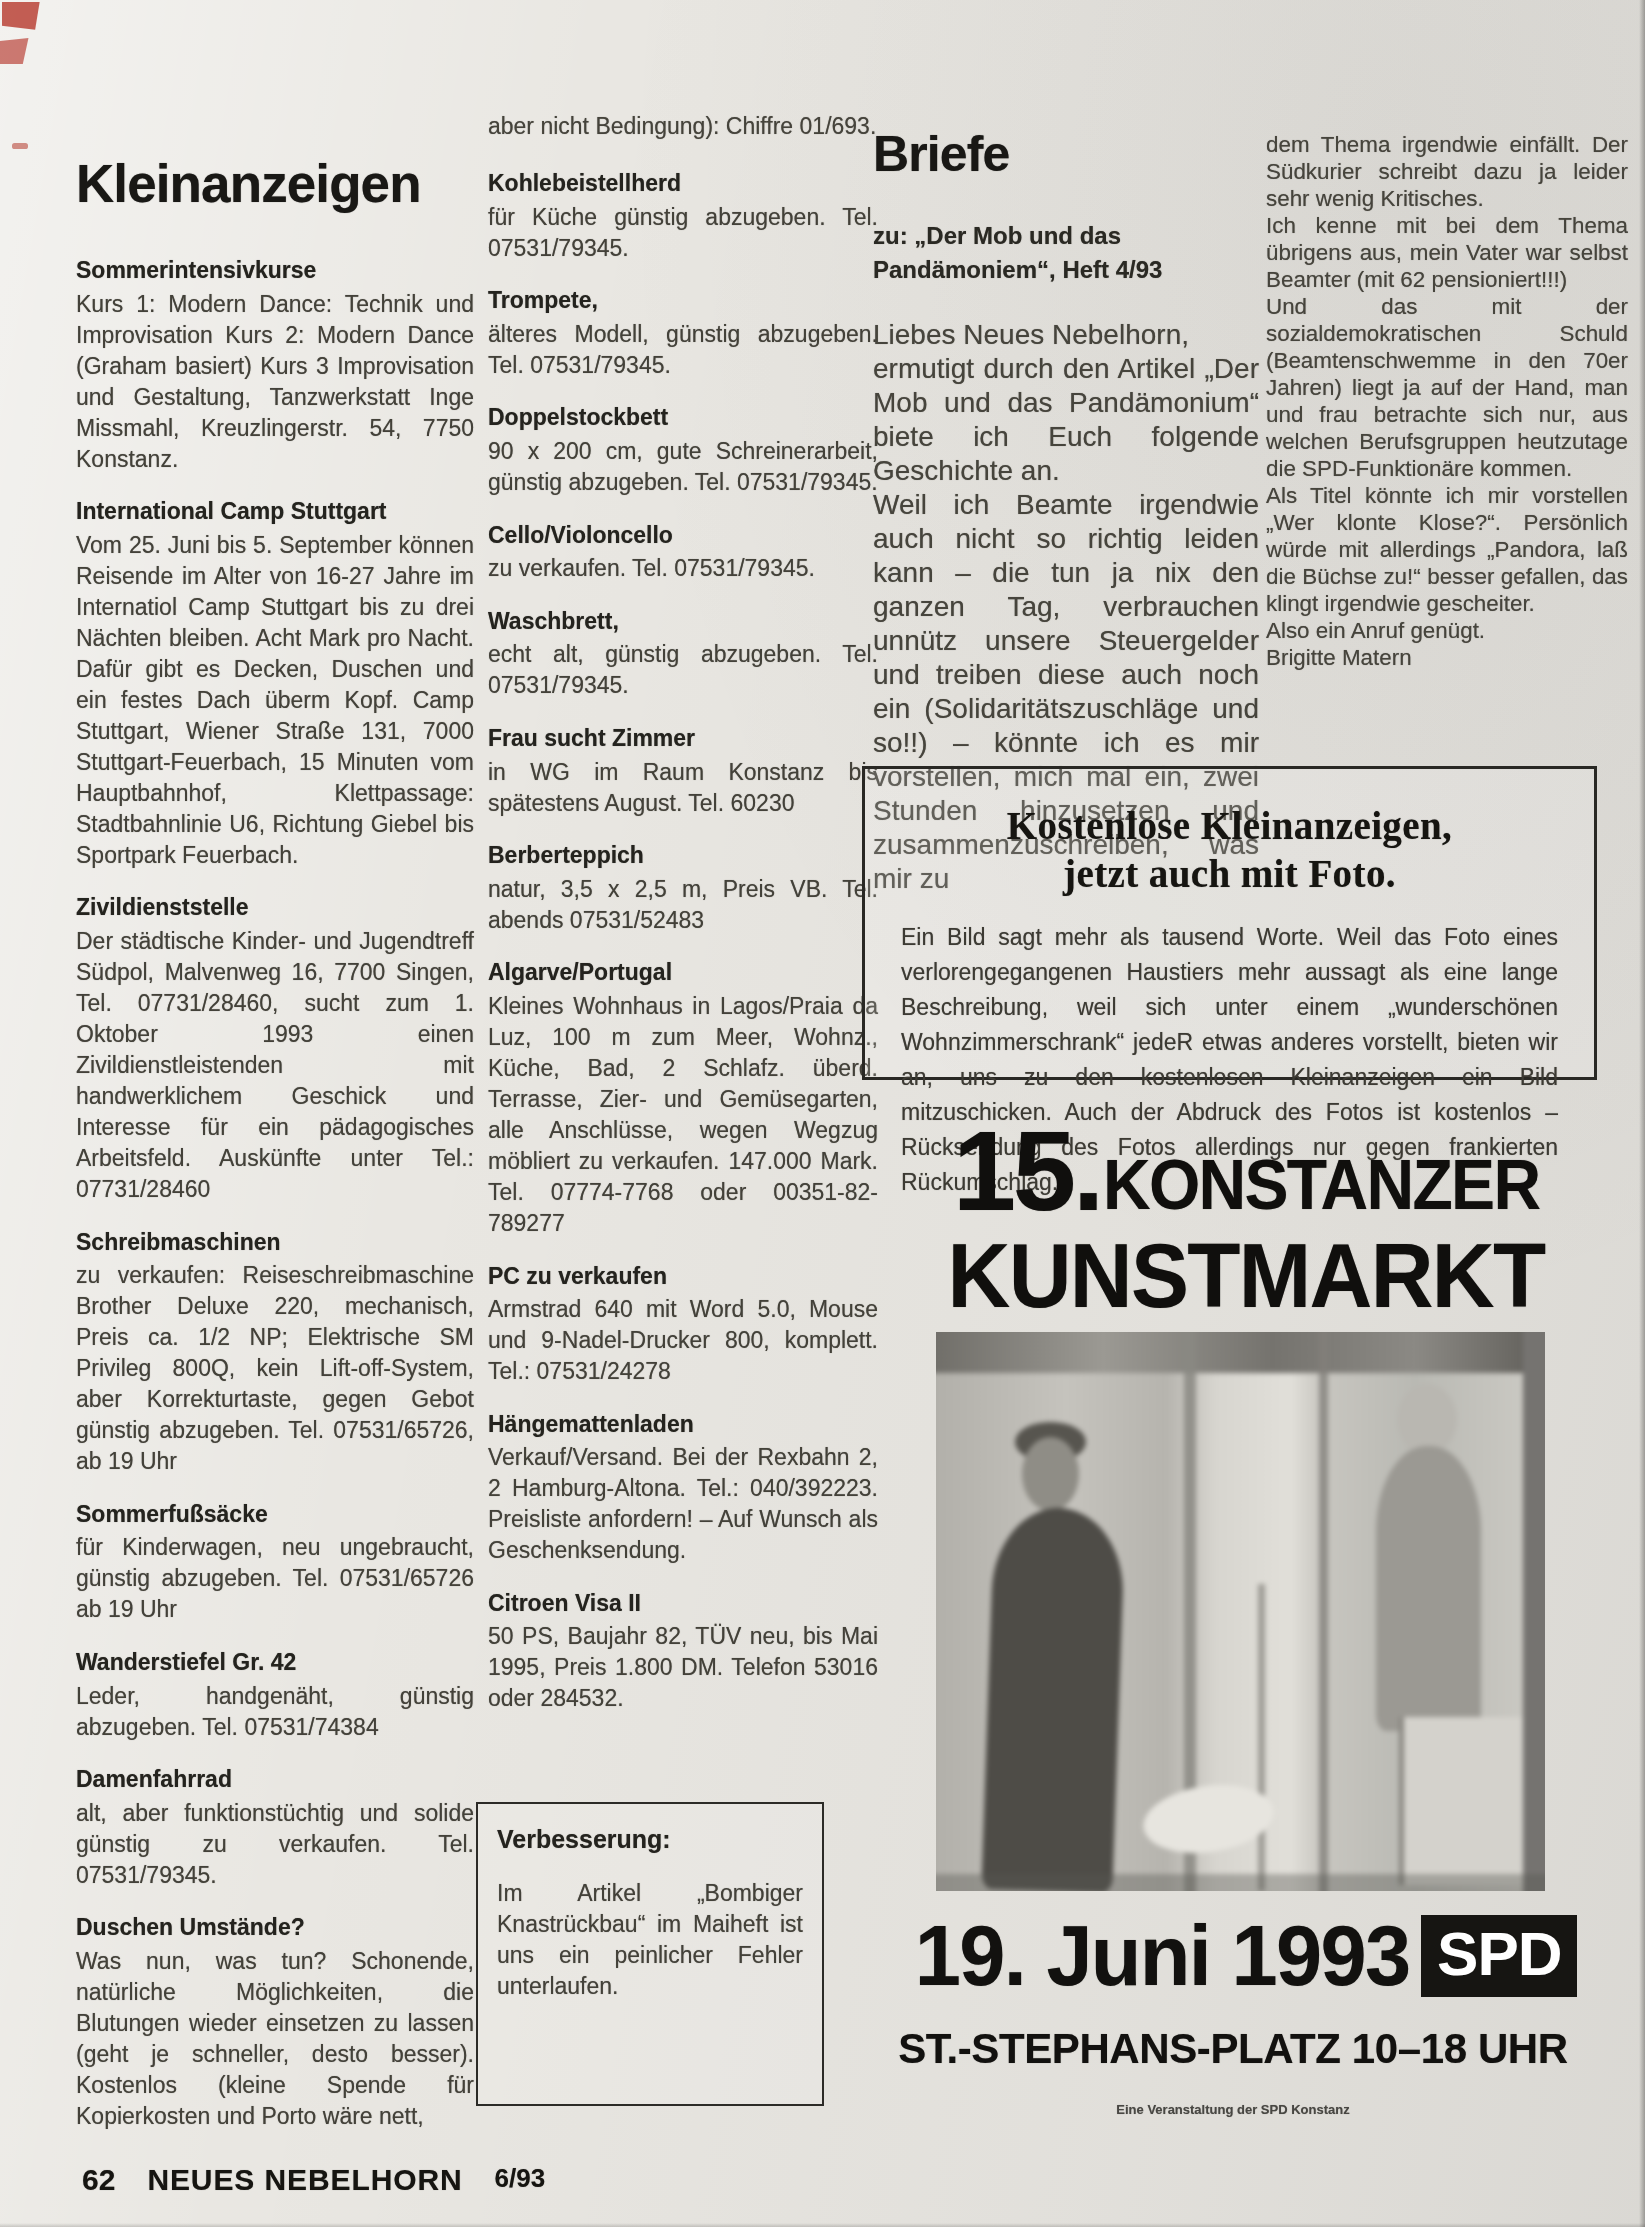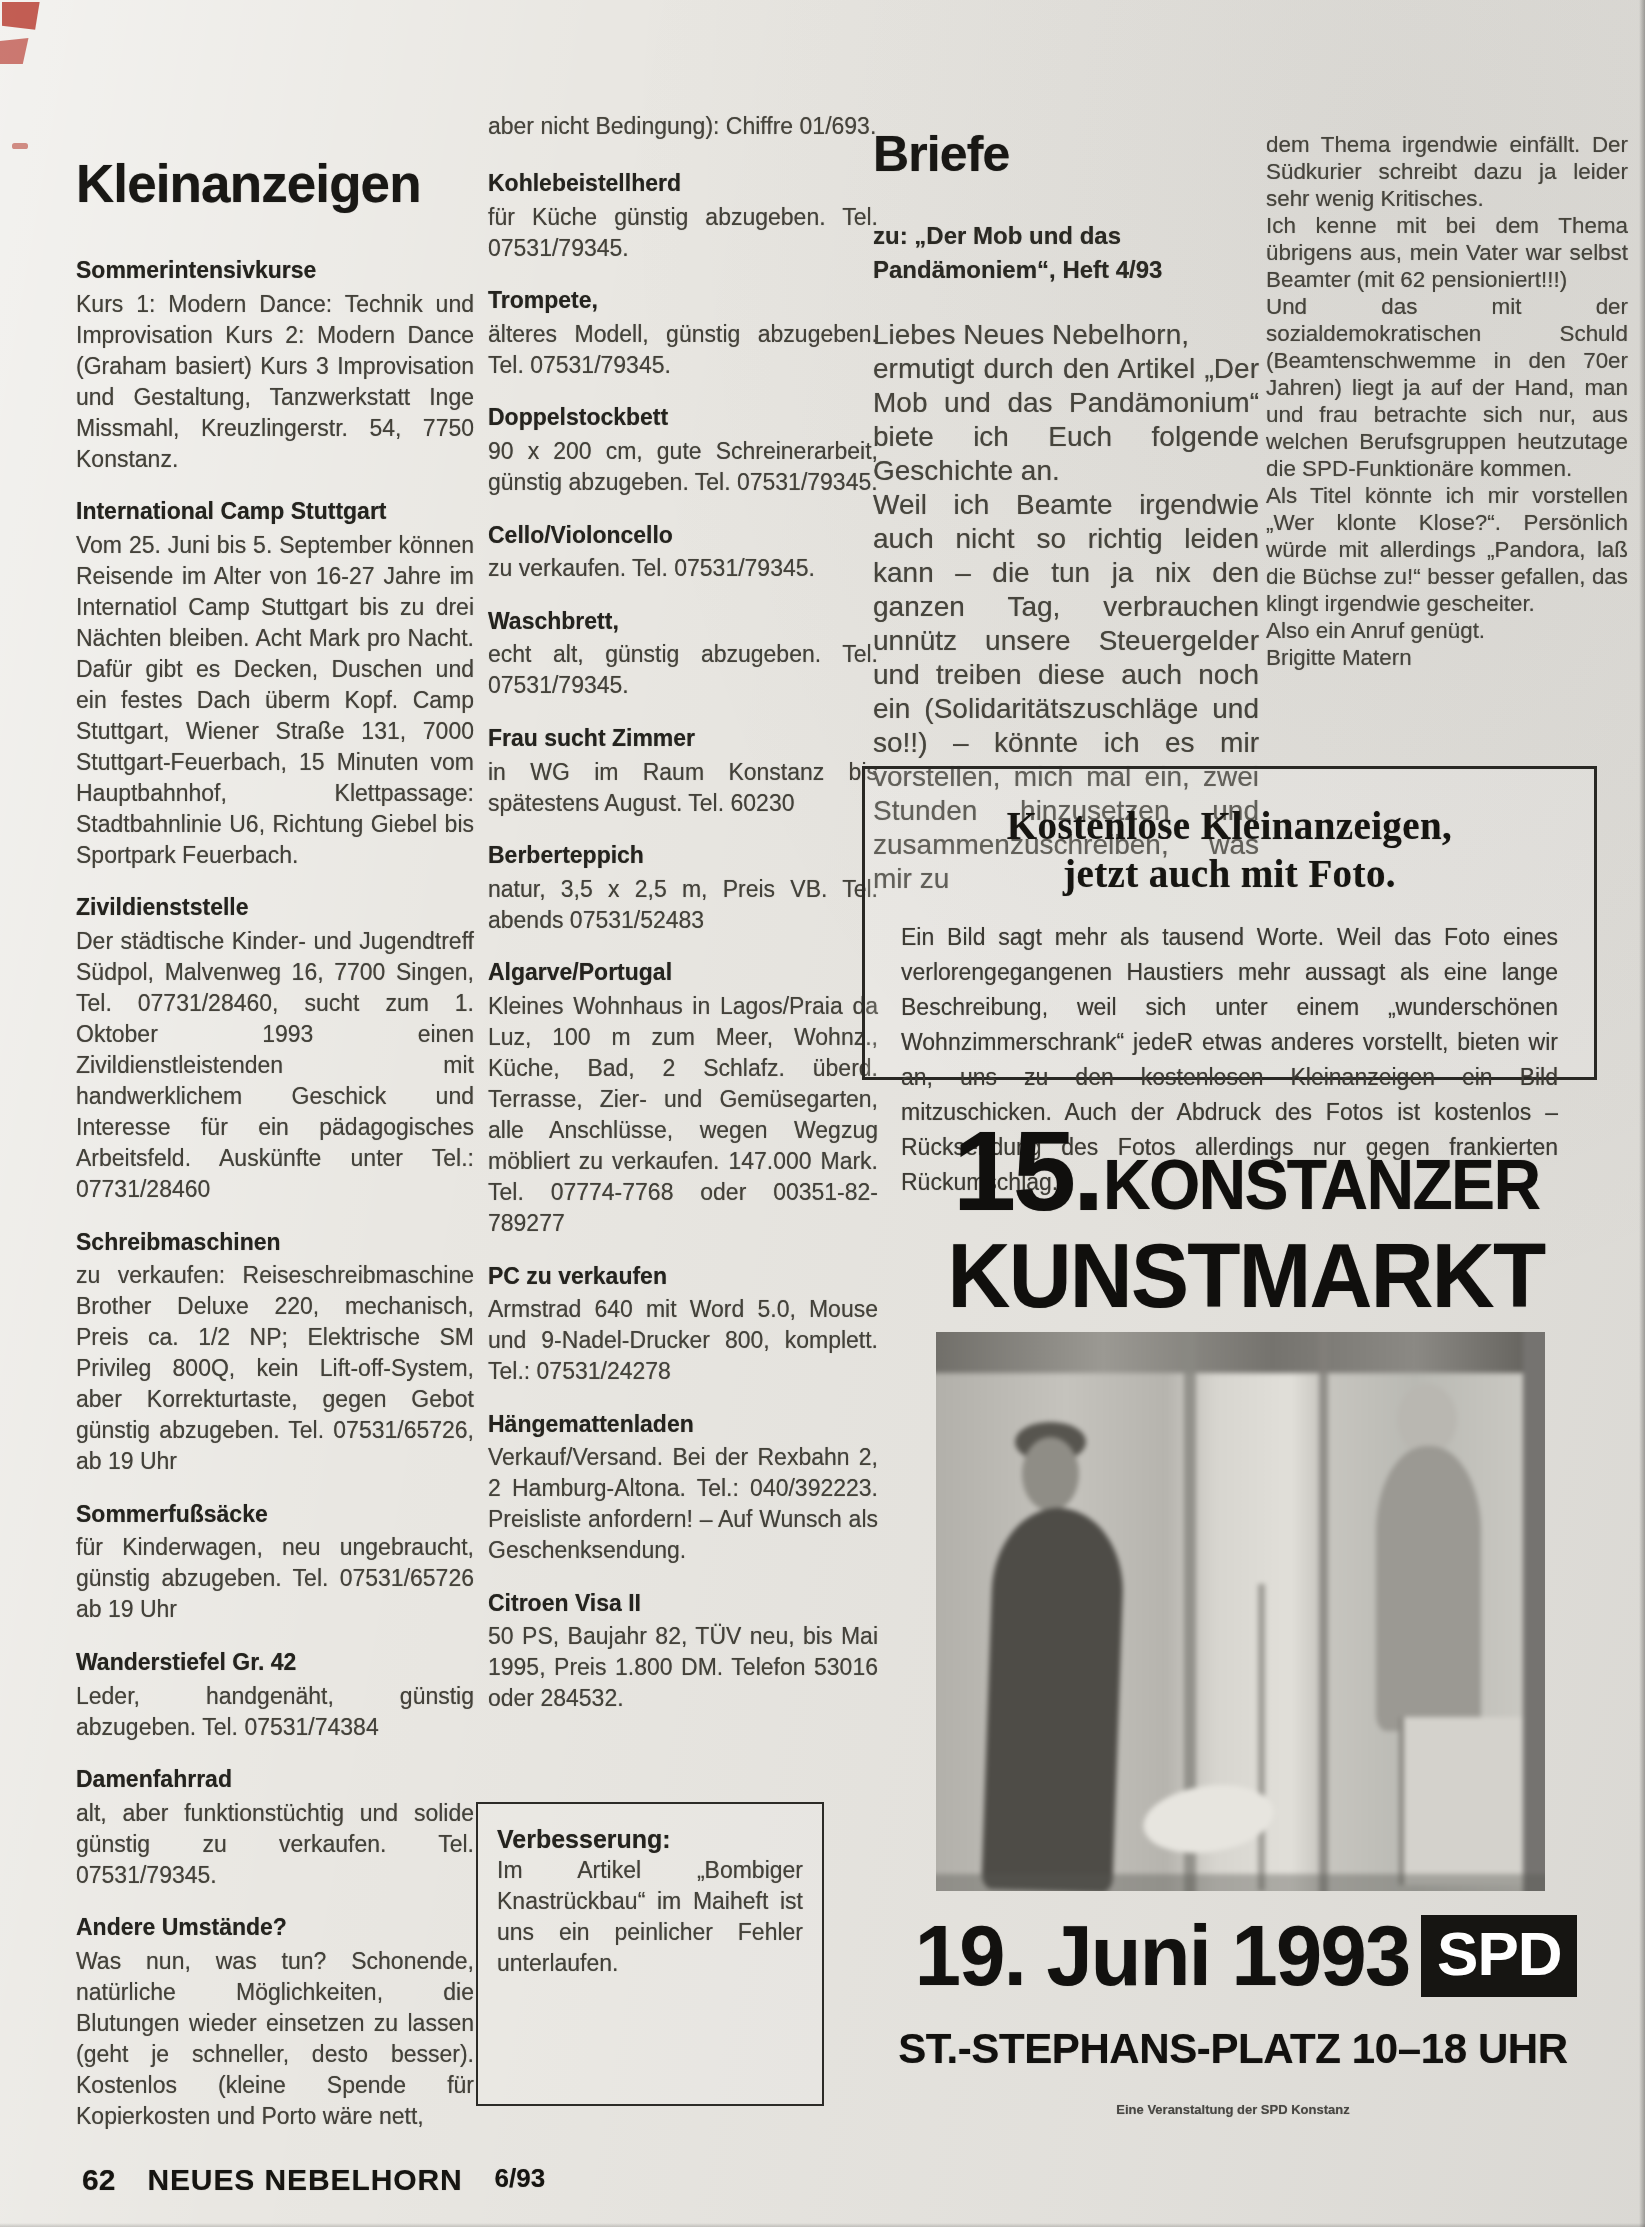--- a/index.html
+++ b/index.html
@@ -44,7 +44,7 @@
     position:absolute;left:476px;top:1802px;width:348px;min-height:304px;box-sizing:border-box;
     border:2.6px solid #2c2b27;padding:21px 19px;background:rgba(255,255,255,.12);
   }
-  .correction-title{font-weight:bold;font-size:25px;color:#24231e;margin:0 0 1px;}
+  .correction-title{font-weight:bold;font-size:25px;color:#24231e;margin:0 0 24px;}
   .correction-box p{margin:0;font-size:23px;line-height:31px;text-align:justify;color:#434139;}
 
   .foto-box{

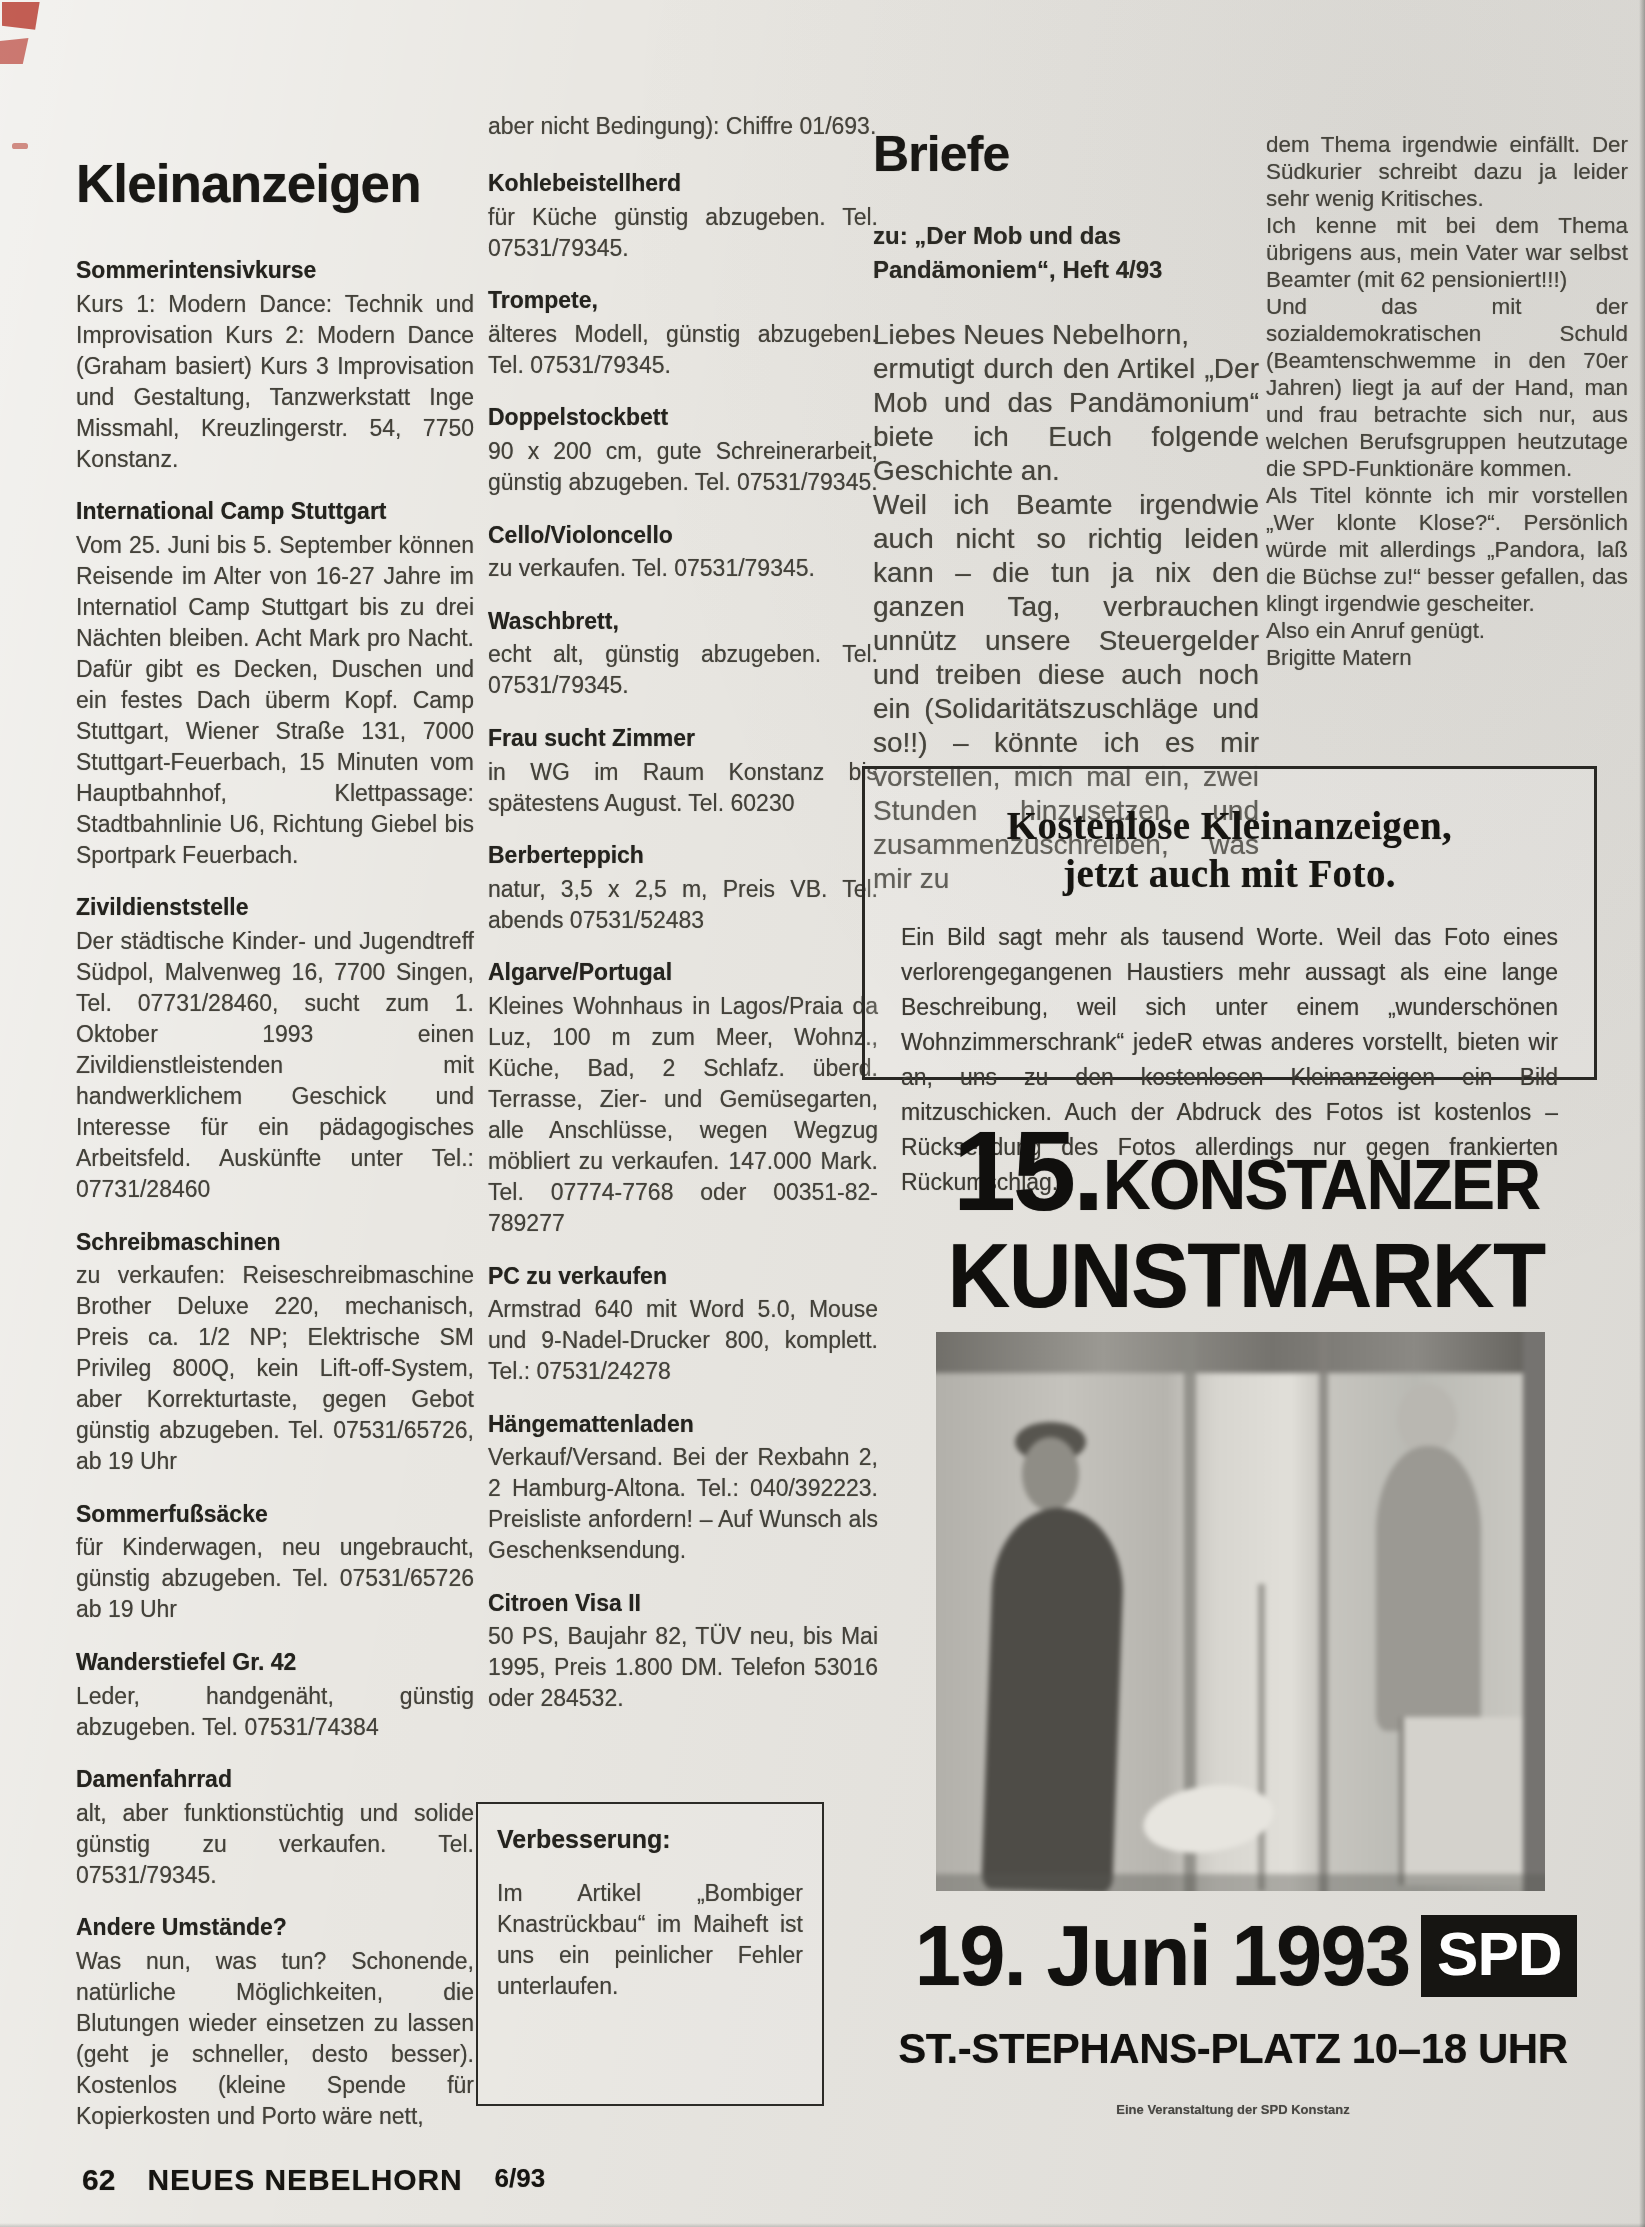--- a/index.html
+++ b/index.html
@@ -144,7 +144,7 @@
         </div>
 
         <div class="ad">
-          <div class="ad-heading">Andere Umstände?</div>
+          <div class="ad-heading">Duschen Umstände?</div>
           <p class="ad-body">Was nun, was tun? Schonende, natürliche Möglichkeiten, die Blutungen wieder einsetzen zu lassen (geht je schneller, desto besser). Kostenlos (kleine Spende für Kopierkosten und Porto wäre nett,</p>
         </div>
       </div>

